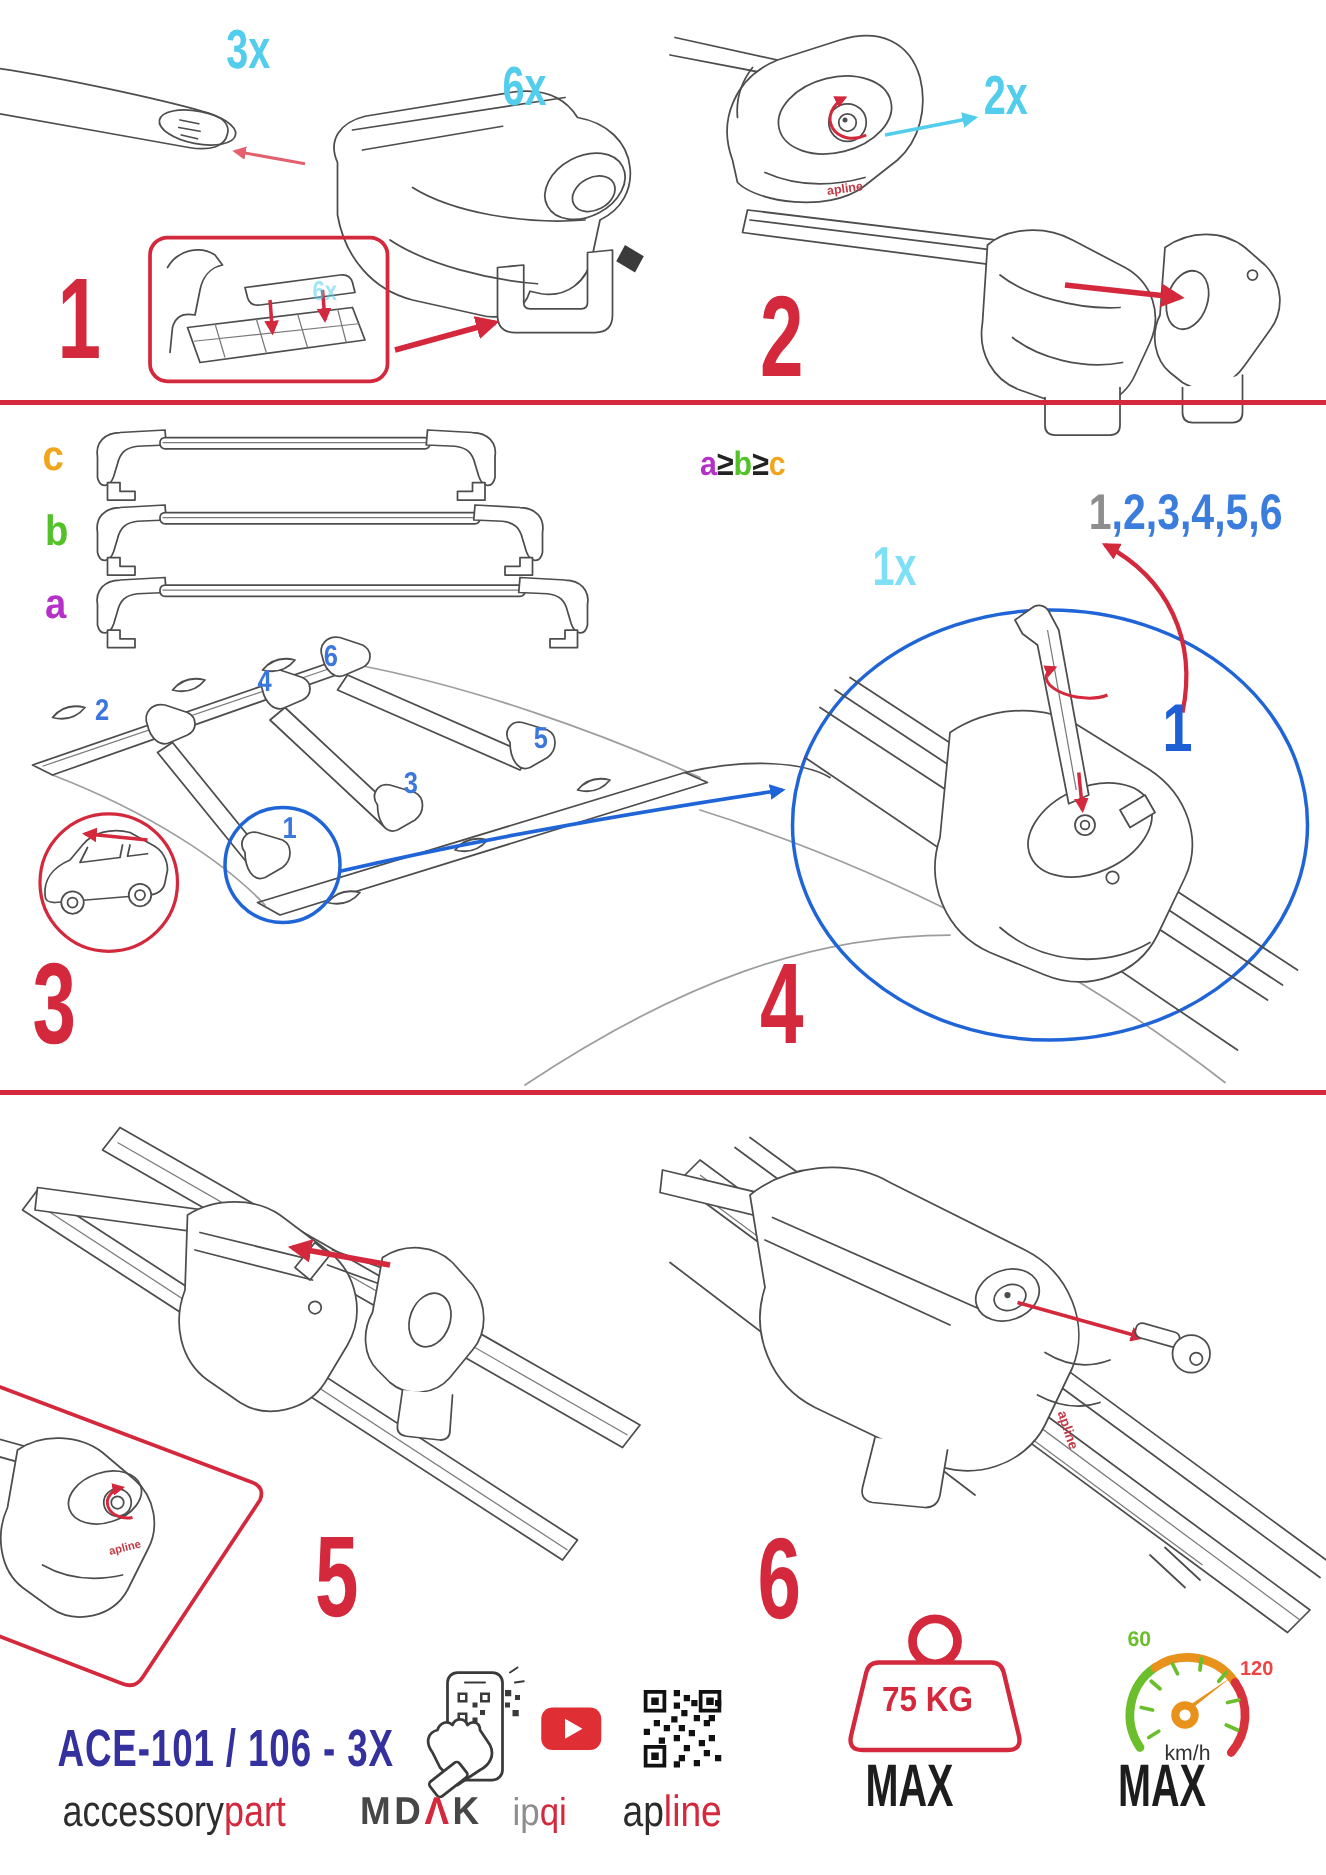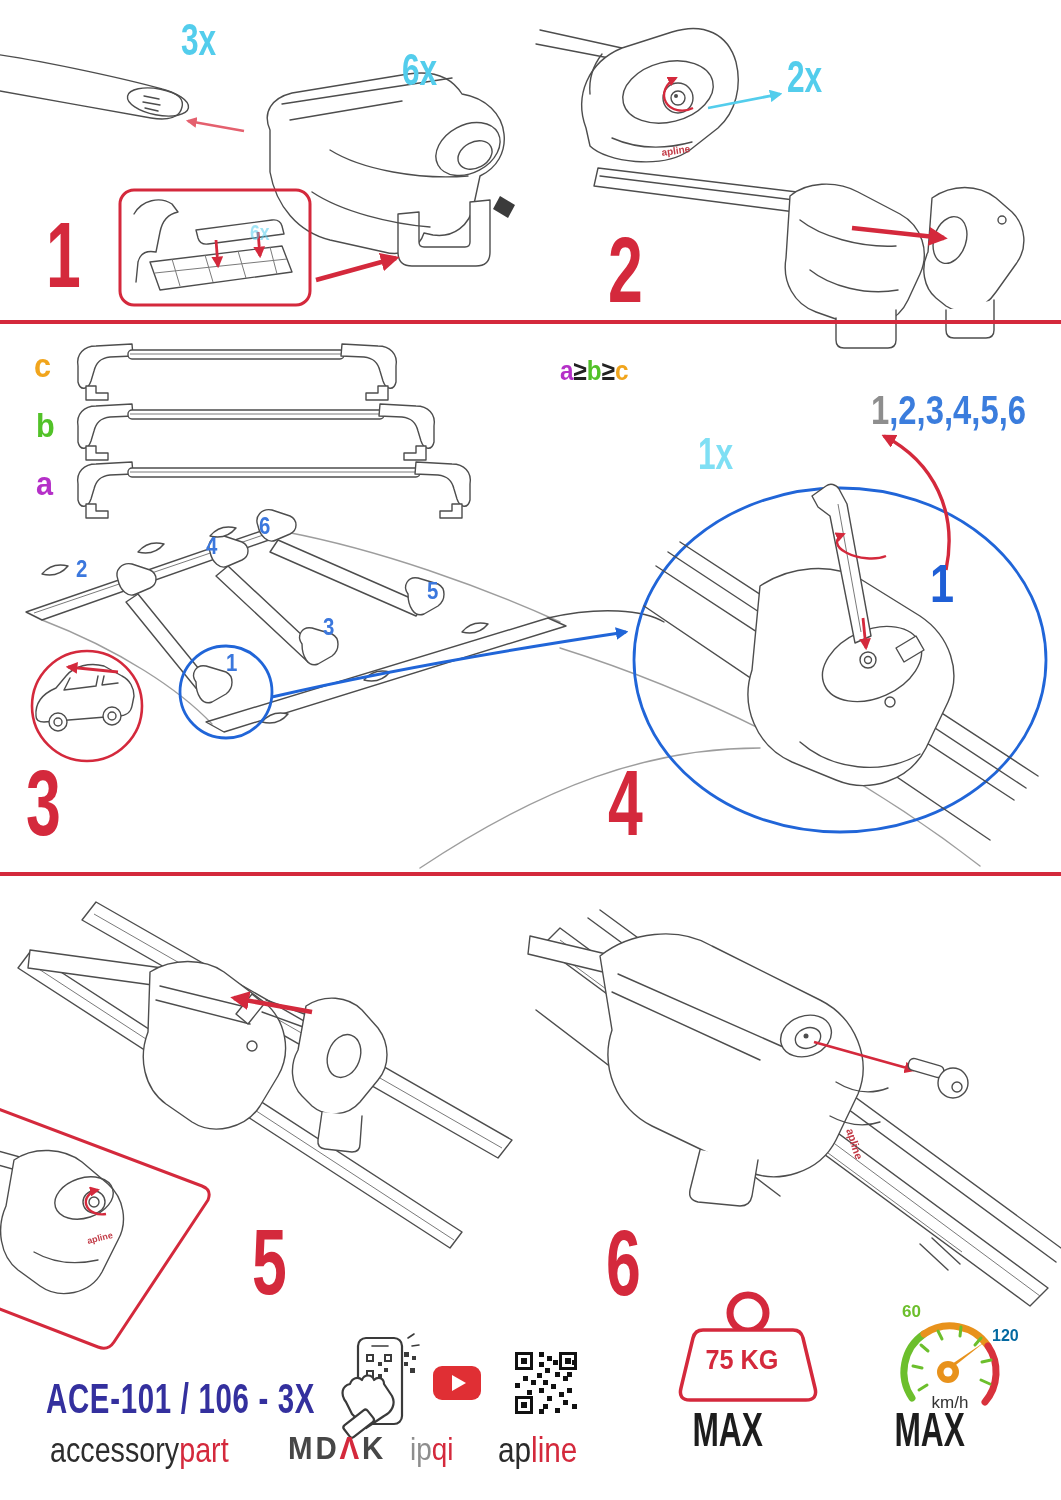--- a/index.html
+++ b/index.html
@@ -24,7 +24,7 @@
   .kgval{font-size:28px;font-weight:bold;color:#d4293c;transform:scaleX(.9)}
   .maxlbl{font-size:48px;font-weight:bold;color:#1d1d1d;transform:scaleX(.66)}
   .speedlo{font-size:17px;font-weight:bold;color:#6cbf2c}
-  .speedhi{font-size:16px;font-weight:bold;color:#0369a1}
+  .speedhi{font-size:16px;font-weight:bold;color:#ef4444}
   .kmh{font-size:17px;color:#333}
   .center{text-align:center}
   .divider{position:absolute;left:0;width:1061px;height:4px;background:#d4293c}

